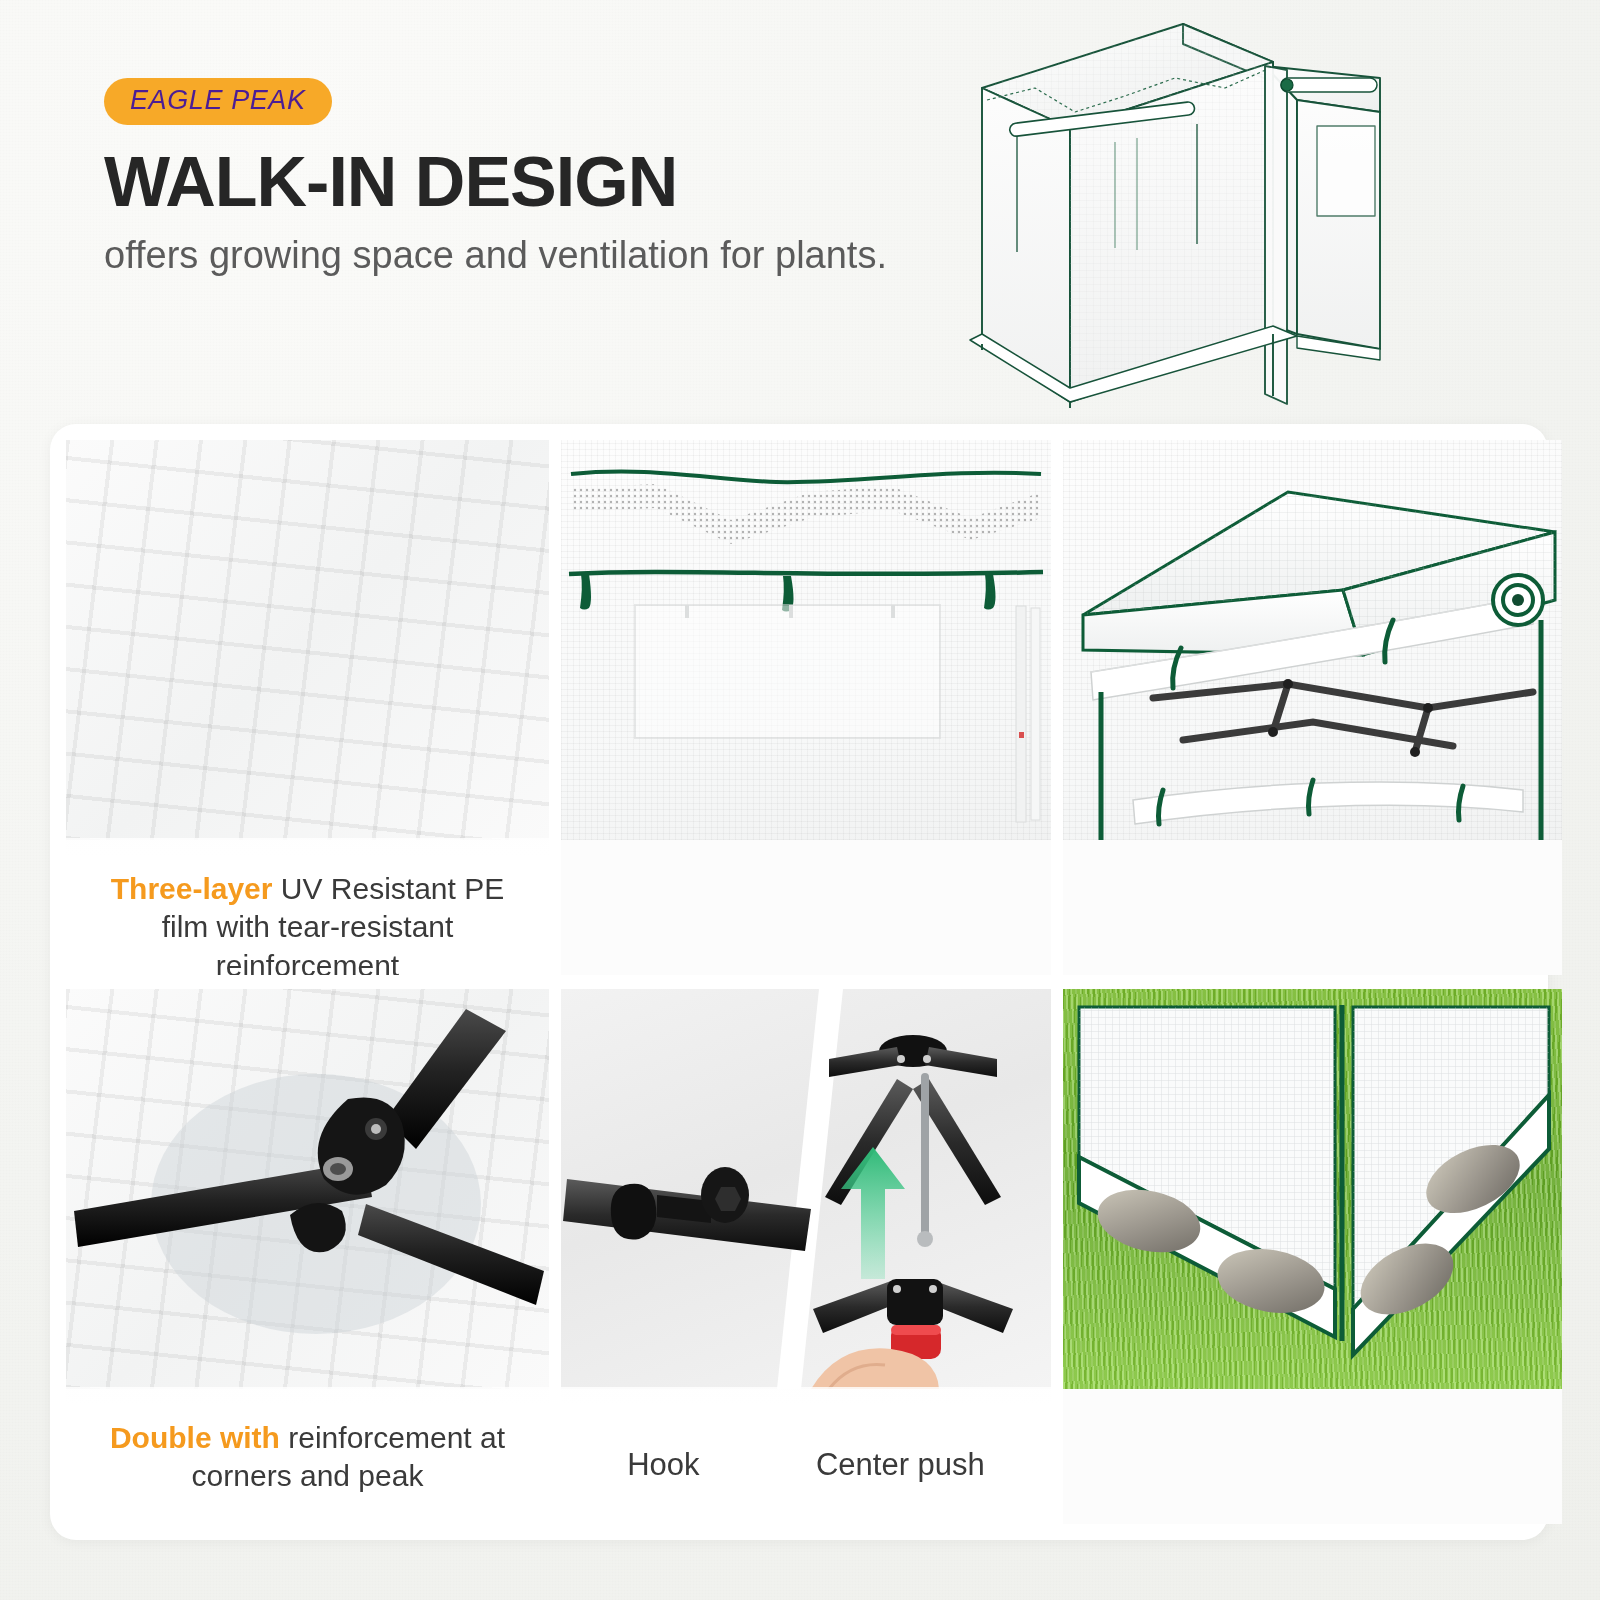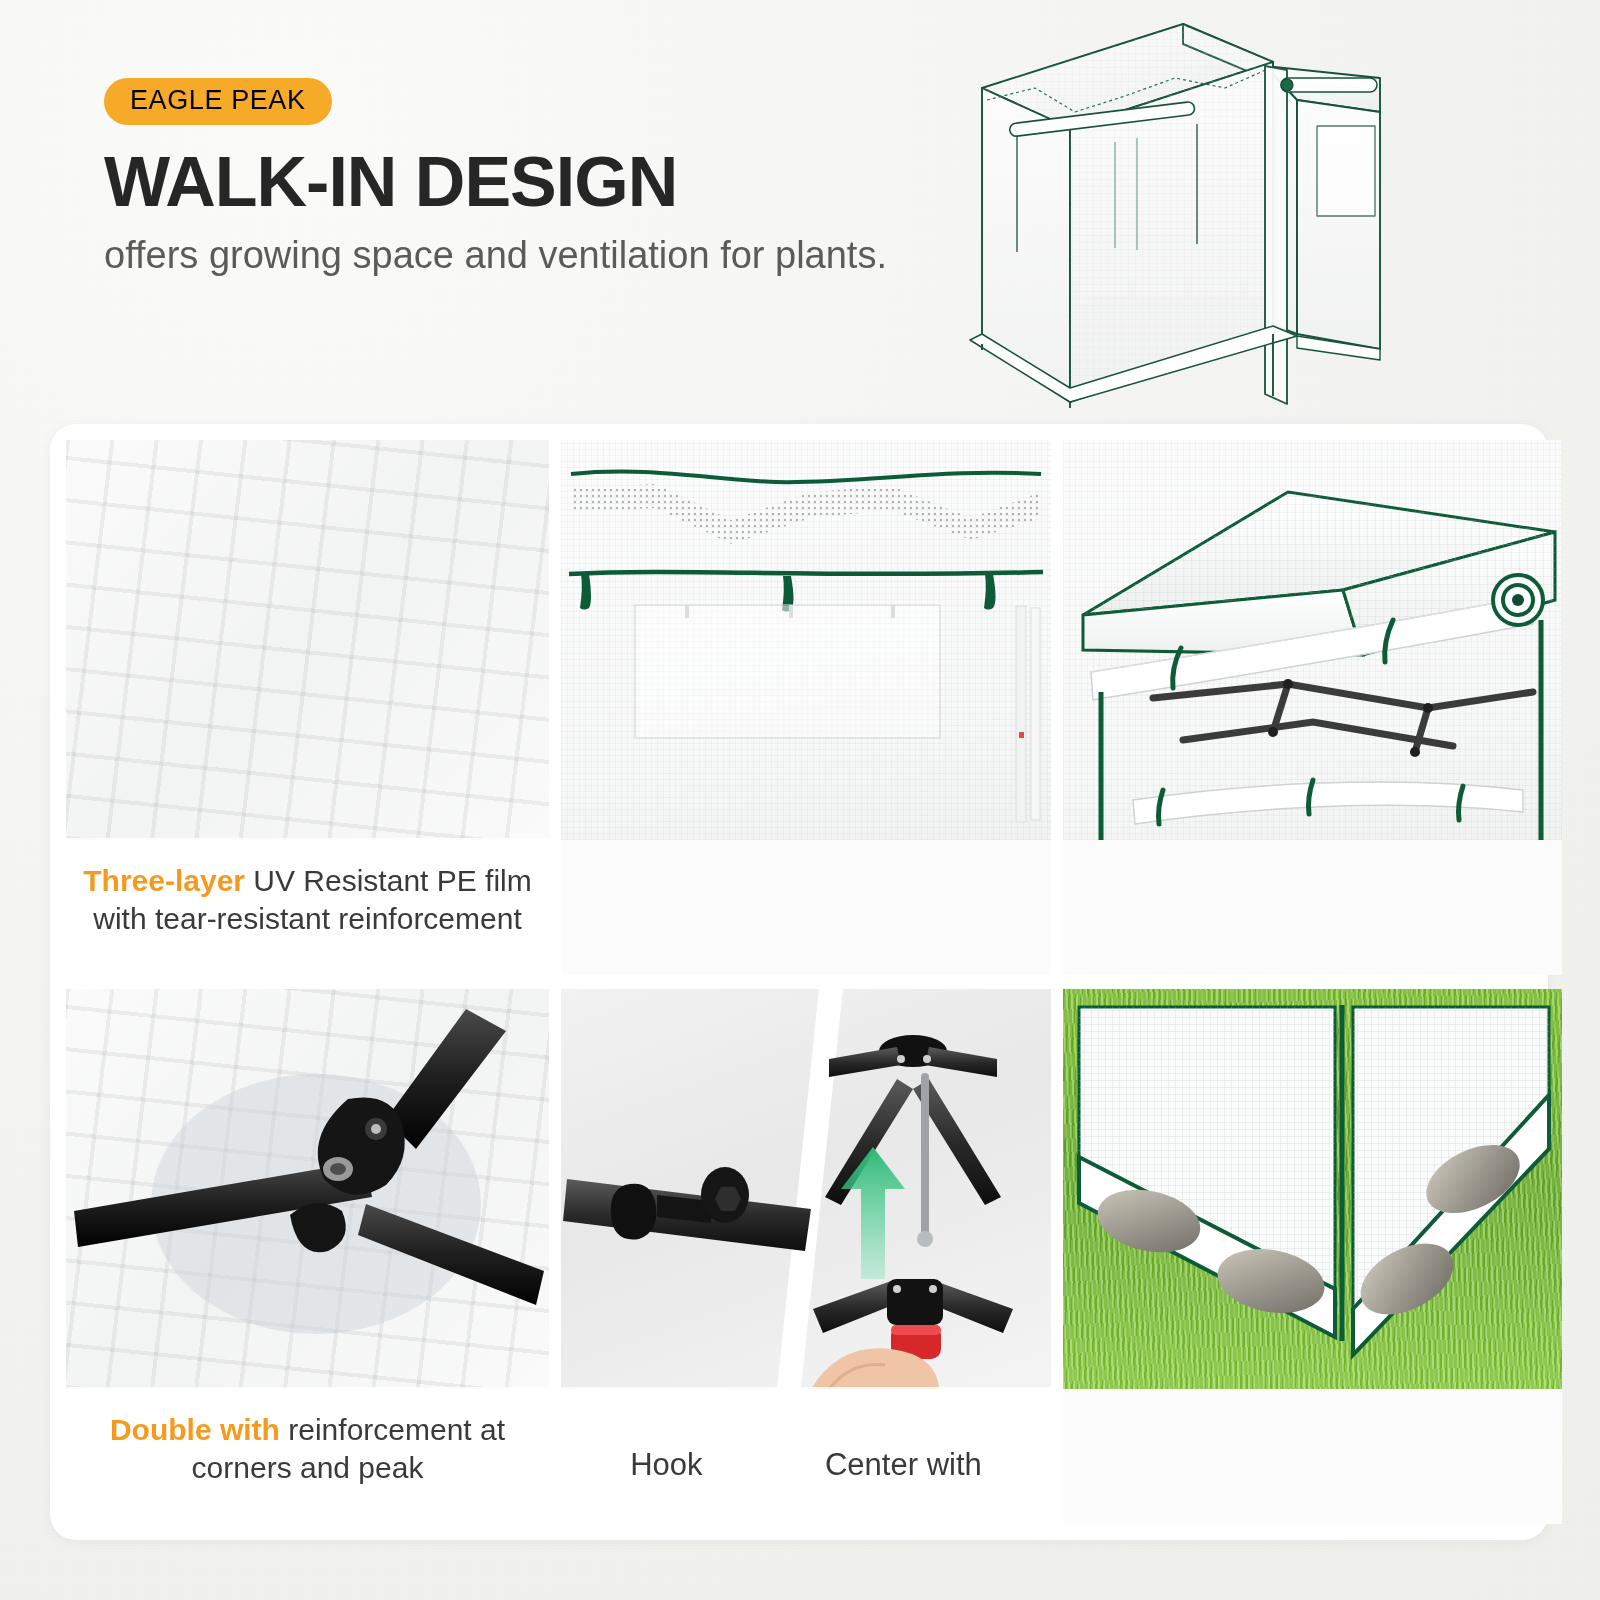--- a/index.html
+++ b/index.html
@@ -26,9 +26,9 @@
   
   .header{position:absolute;left:104px;top:78px;width:820px;z-index:5;}
   .badge{
-    display:inline-block;background:#f7a928;color:#000000;
+    display:inline-block;background:#f7a928;color:#4c1d95;
     font-size:27px;font-weight:400;letter-spacing:.6px;
-    padding:9px 26px 11px 26px;border-radius:26px;line-height:1;
+    padding:9px 26px 11px 26px;border-radius:26px;line-height:1;font-style:italic;
   }
   .h1{
     margin-top:22px;

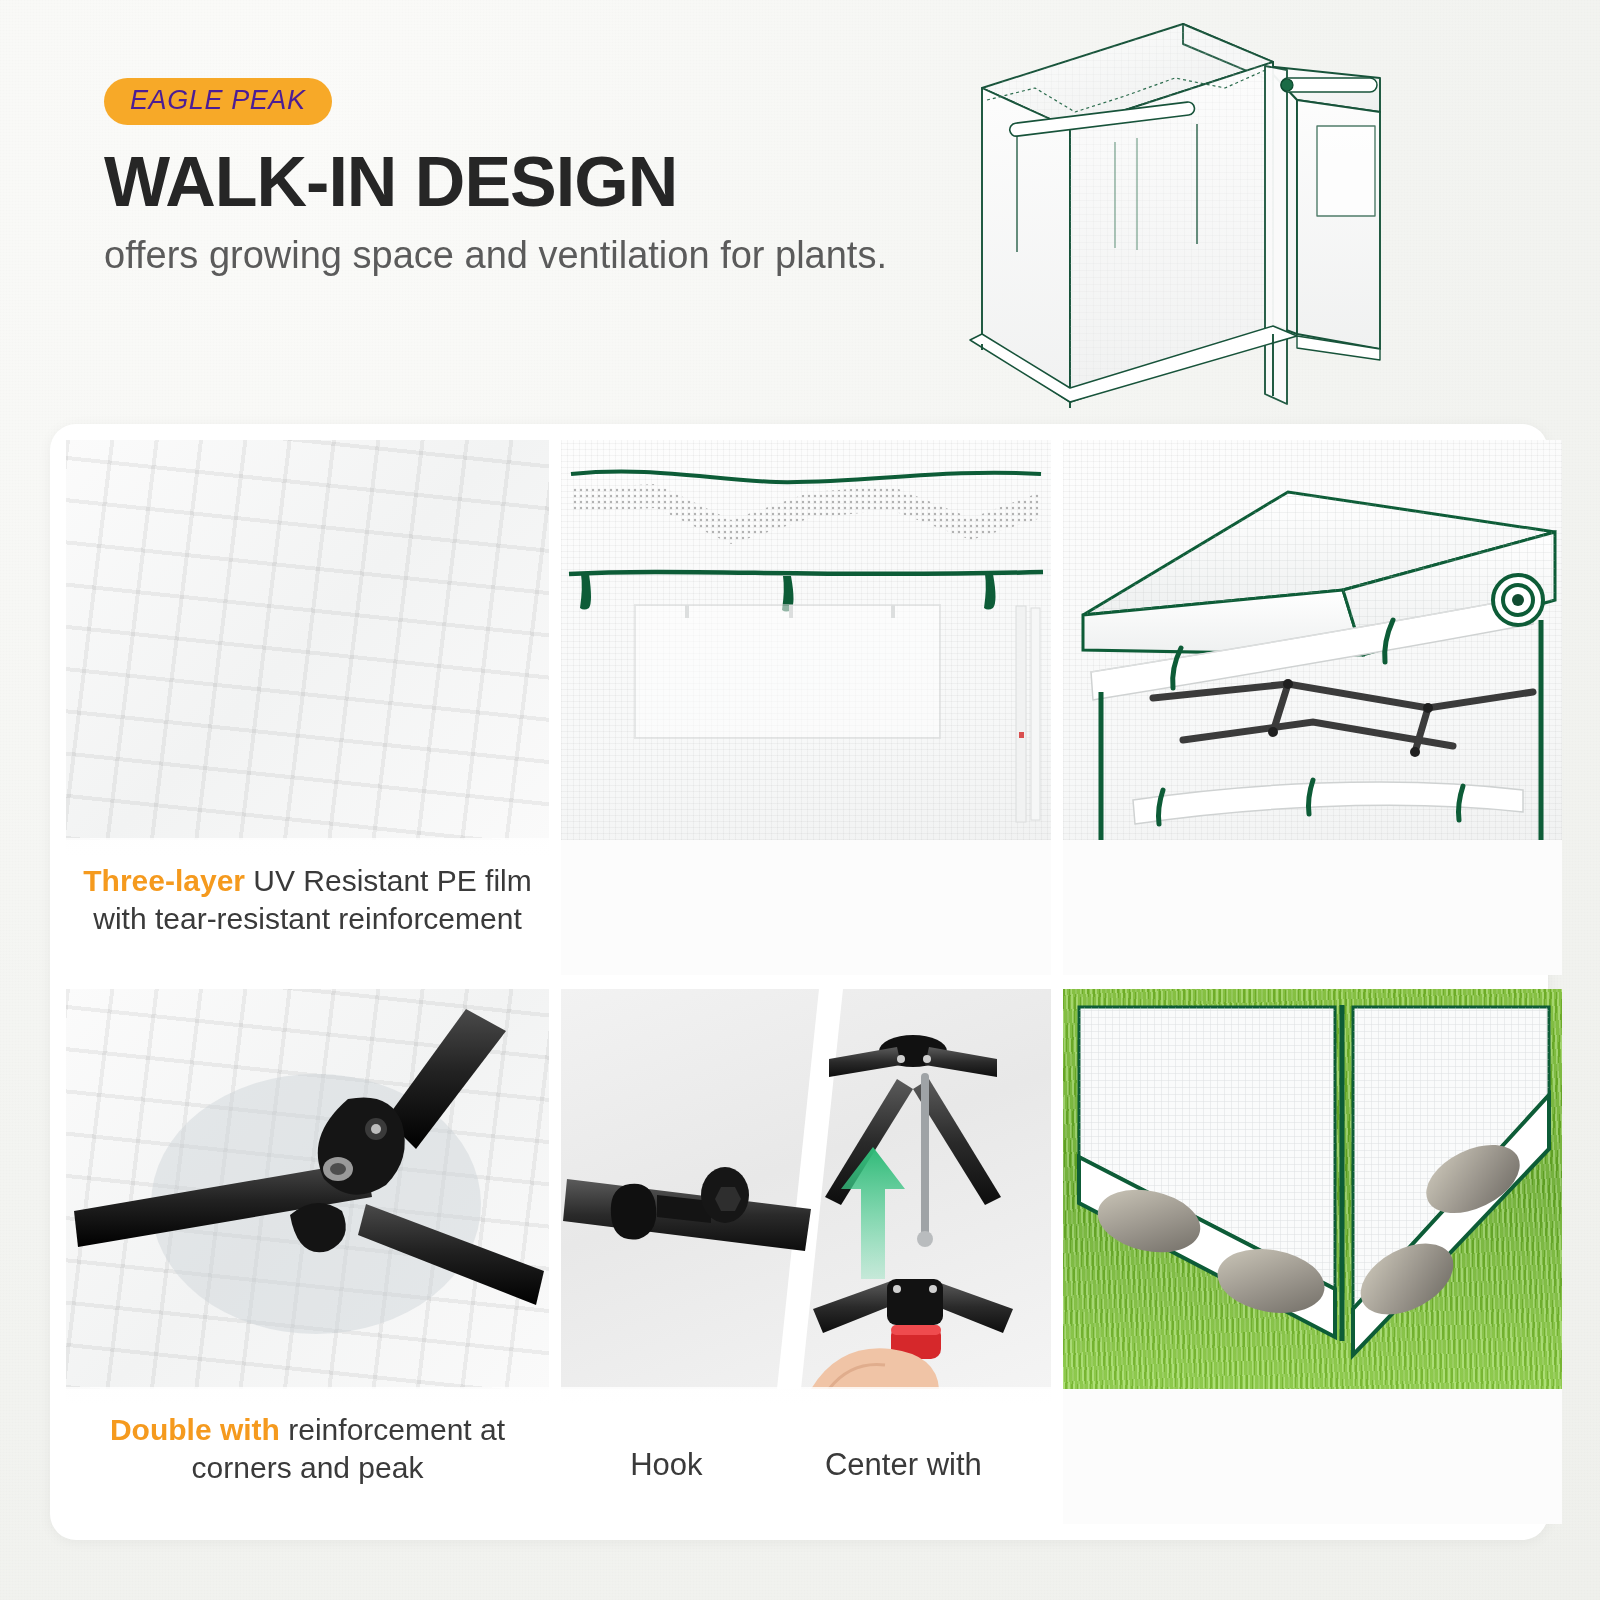--- a/index.html
+++ b/index.html
@@ -66,7 +66,7 @@
     display:flex;align-items:flex-start;justify-content:center;
     text-align:center;padding:16px 8px 0 8px;box-sizing:border-box;
   }
-  .cap p{margin:8px;font-size:30px;line-height:1.28;color:#3a3a3a;font-weight:400;}
+  .cap p{margin:16px;font-size:30px;line-height:1.28;color:#3a3a3a;font-weight:400;}
   .hl{color:#f59a1e;font-weight:700;}
 
   

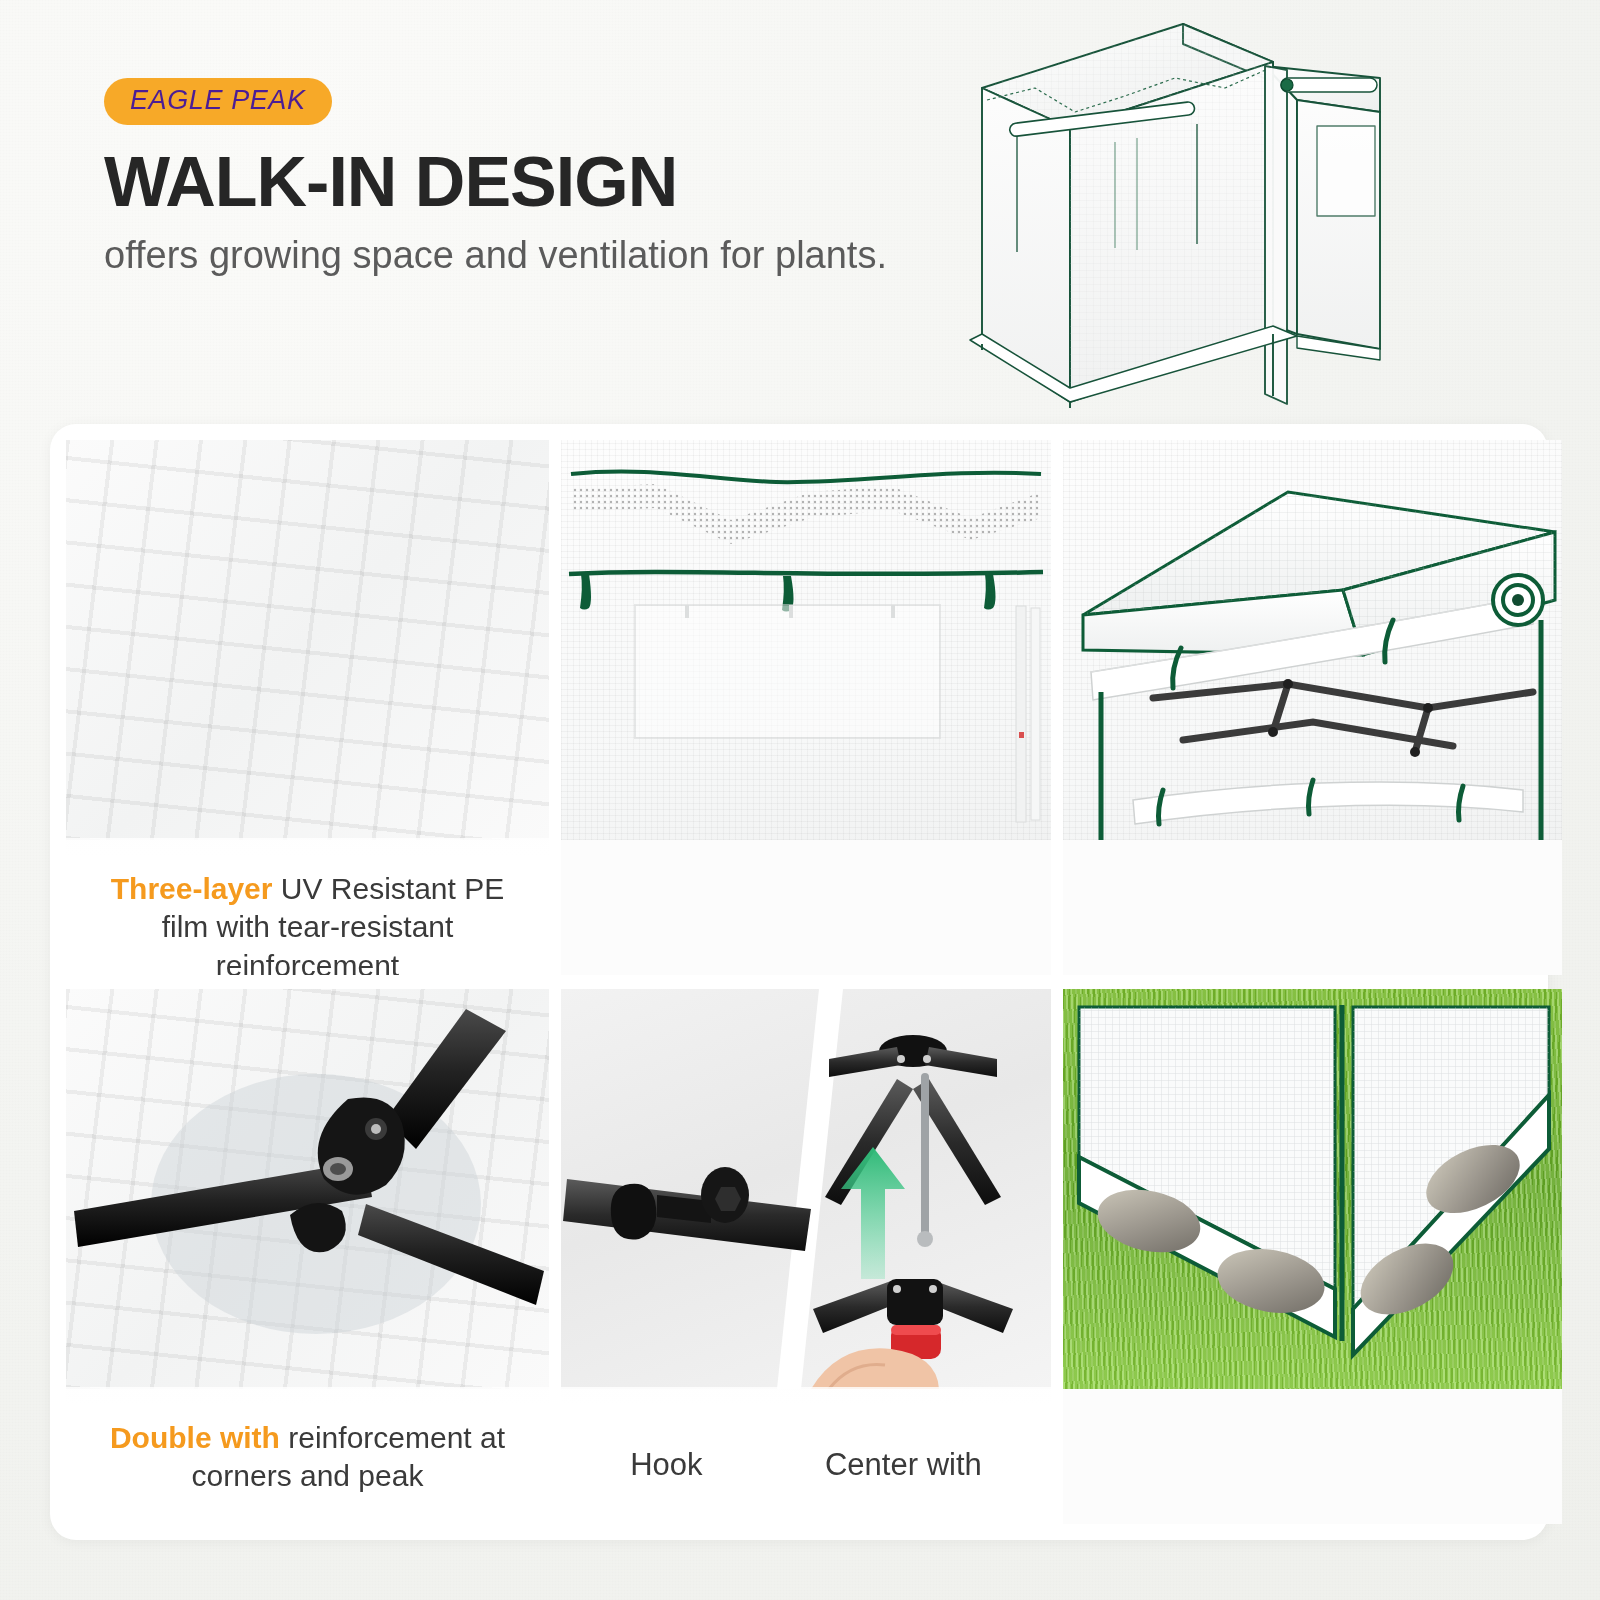--- a/index.html
+++ b/index.html
@@ -365,7 +365,7 @@
         </div>
         <div class="cap split">
           <p>Hook</p>
-          <p>Center with</p>
+          <p>Center push</p>
         </div>
       </div>
 

